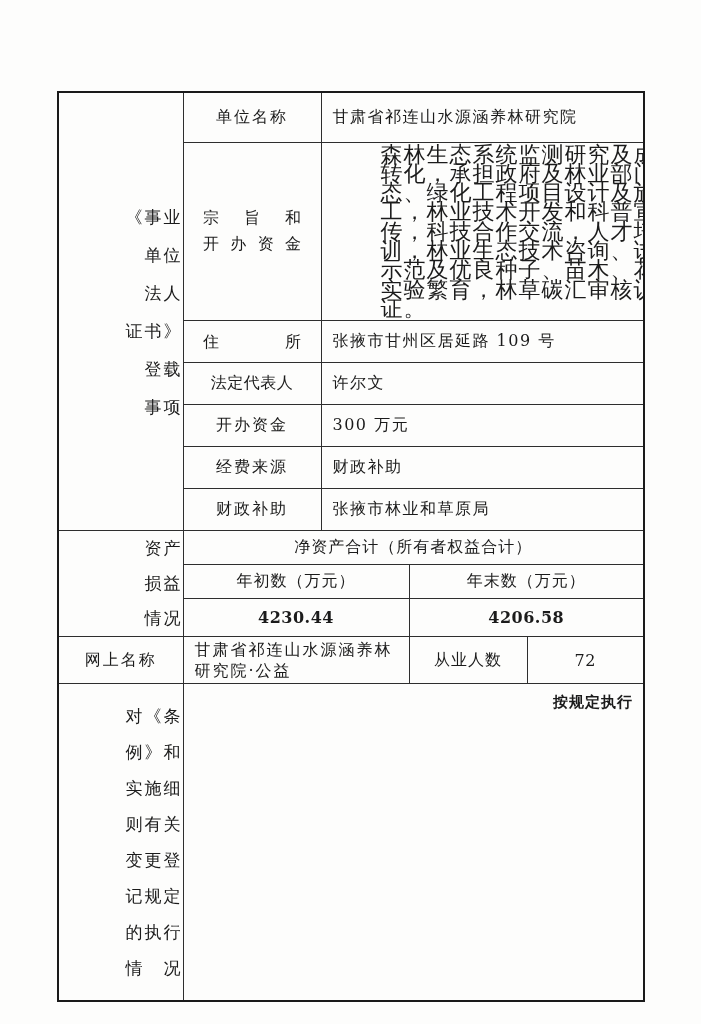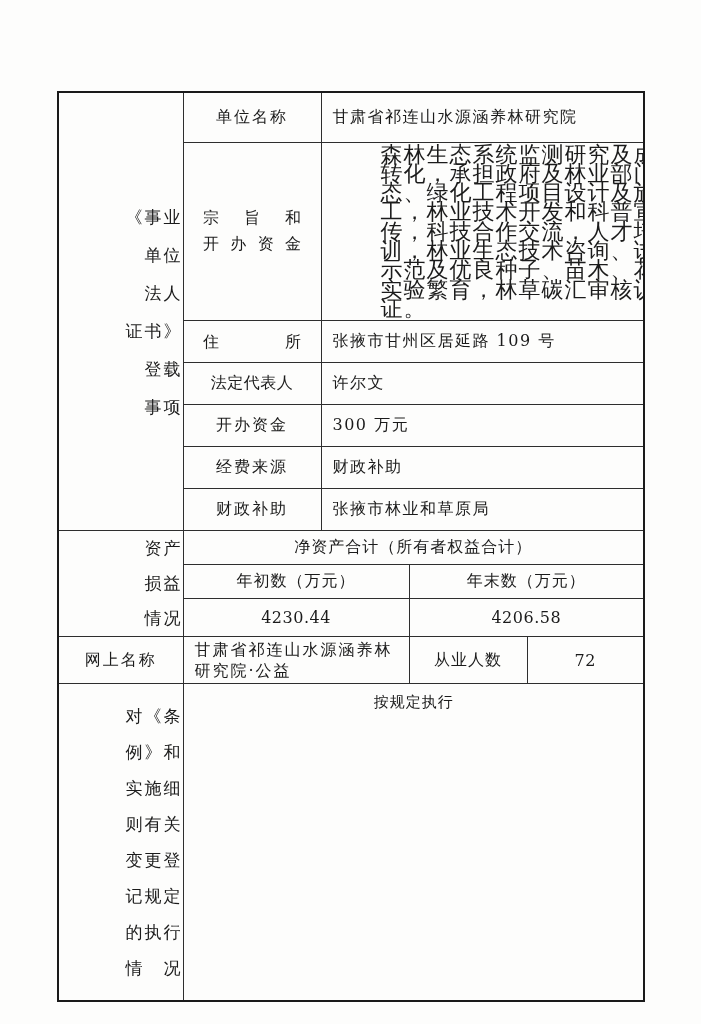--- a/index.html
+++ b/index.html
@@ -91,7 +91,7 @@
   tr.r2{height:112px;}
   tr.r3,tr.r4,tr.r5,tr.r6,tr.r7{height:42px;}
   tr.r8,tr.r9{height:34px;}
-  tr.r10{height:38px;}
+  tr.r10{height:38px;font-weight:bold;}
   tr.r11{height:42px;}
   tr.r12{height:317px;}
 </style>

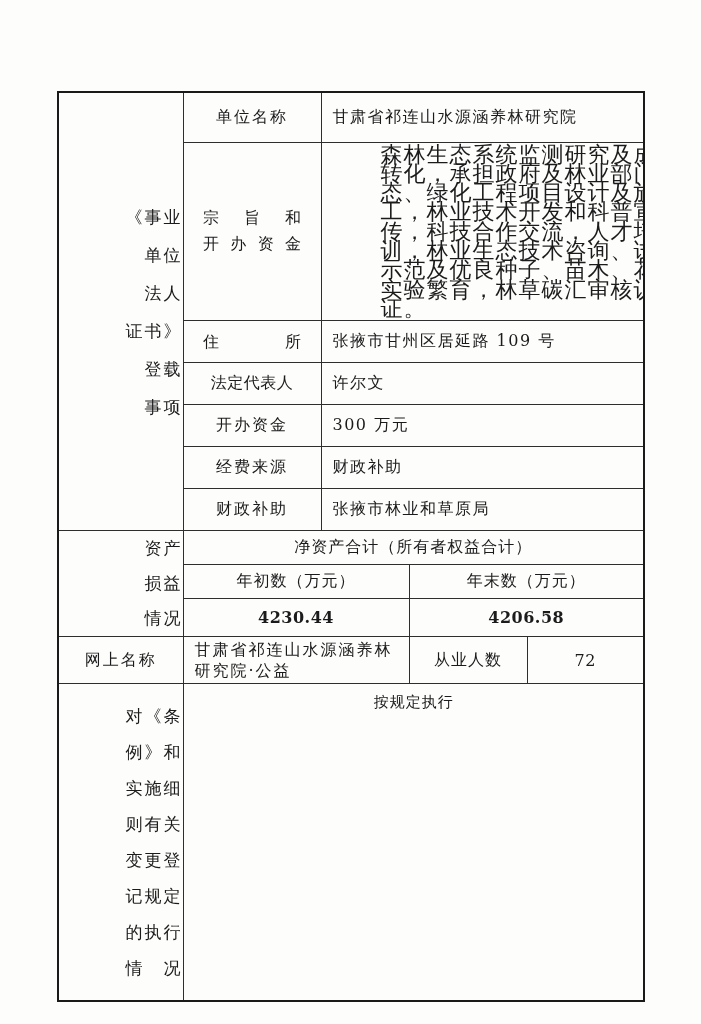--- a/index.html
+++ b/index.html
@@ -81,10 +81,11 @@
   }
   .topleft{
     vertical-align:top;
-    text-align:center;
+    text-align:right;
     font-size:15px;
     letter-spacing:1px;
     padding:9px 10px 0 11px;
+    font-weight:bold;
   }
   
   tr.r1{height:50px;}

